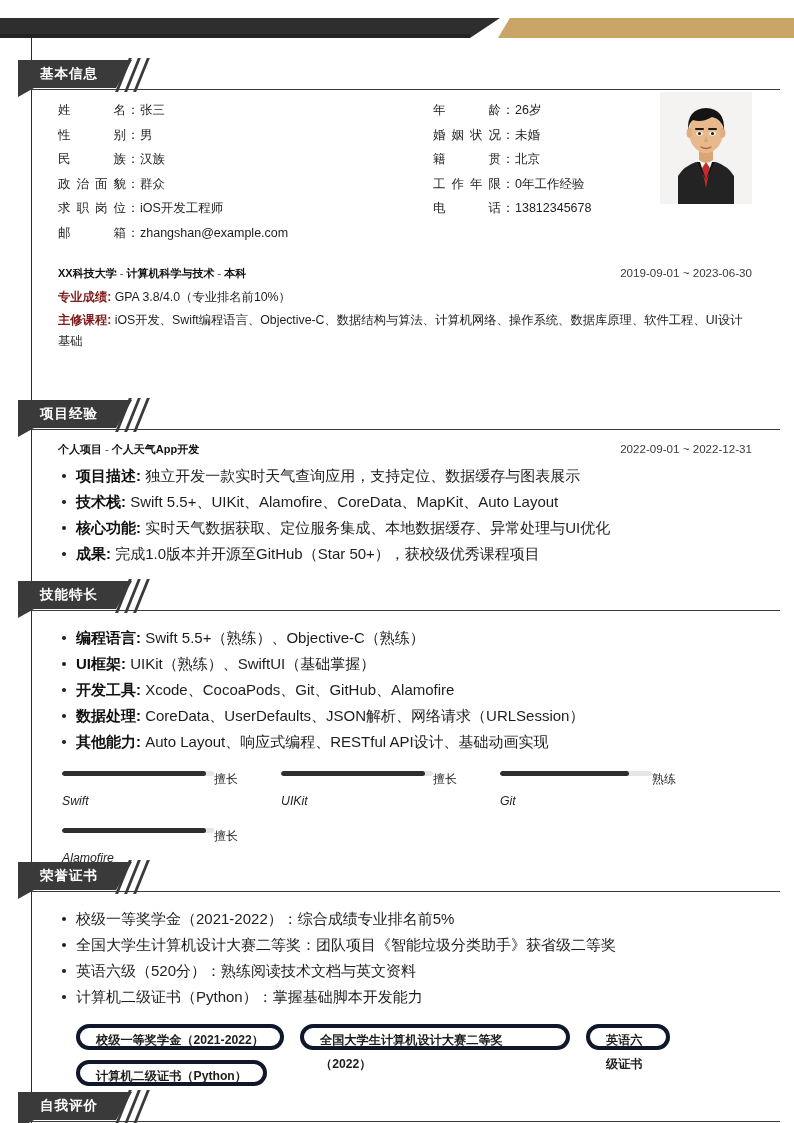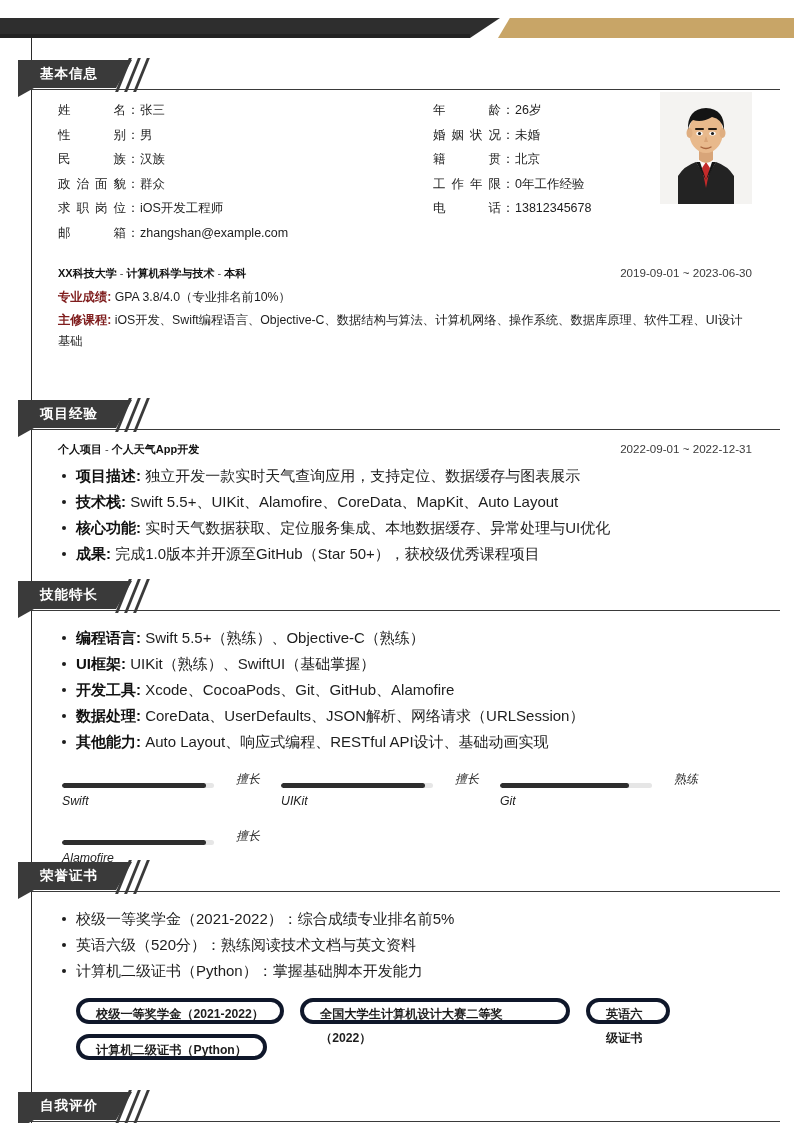--- a/index.html
+++ b/index.html
@@ -212,9 +212,8 @@
   }
   .bar-top {
     display: flex;
-    align-items: flex-end;
-    gap: 22px;
-    font-style: italic;
+    align-items: flex-start;
+    gap: 0;
   }
   .bar-track {
     width: 152px;

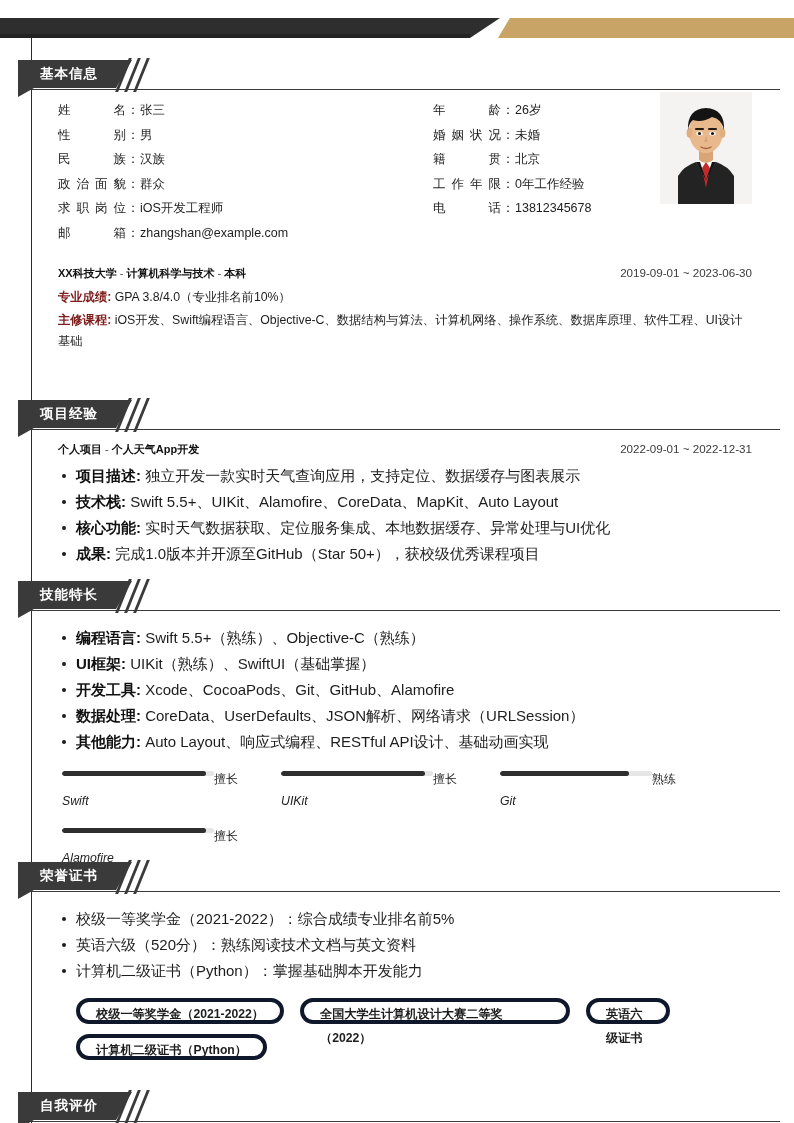--- a/index.html
+++ b/index.html
@@ -584,6 +584,7 @@
     <div class="sec-body">
       <ul class="bullets">
         <li>校级一等奖学金（2021-2022）：综合成绩专业排名前5%</li>
+        <li>全国大学生计算机设计大赛二等奖：团队项目《智能垃圾分类助手》获省级二等奖</li>
         <li>英语六级（520分）：熟练阅读技术文档与英文资料</li>
         <li>计算机二级证书（Python）：掌握基础脚本开发能力</li>
       </ul>

